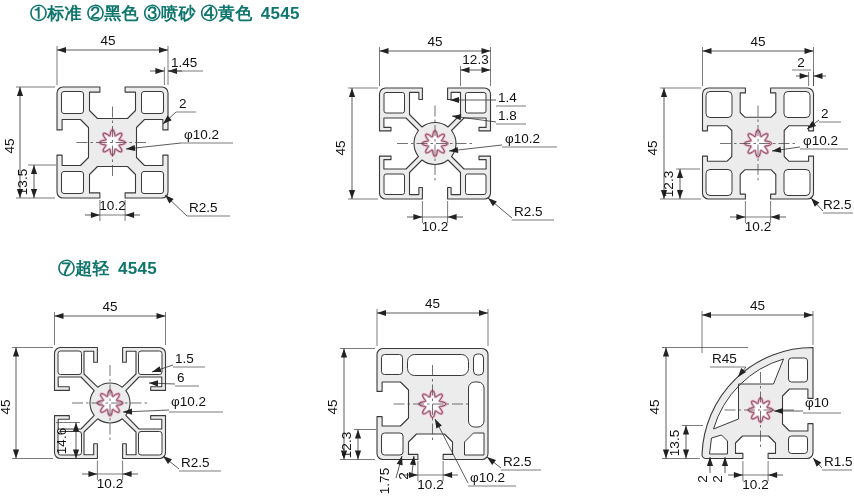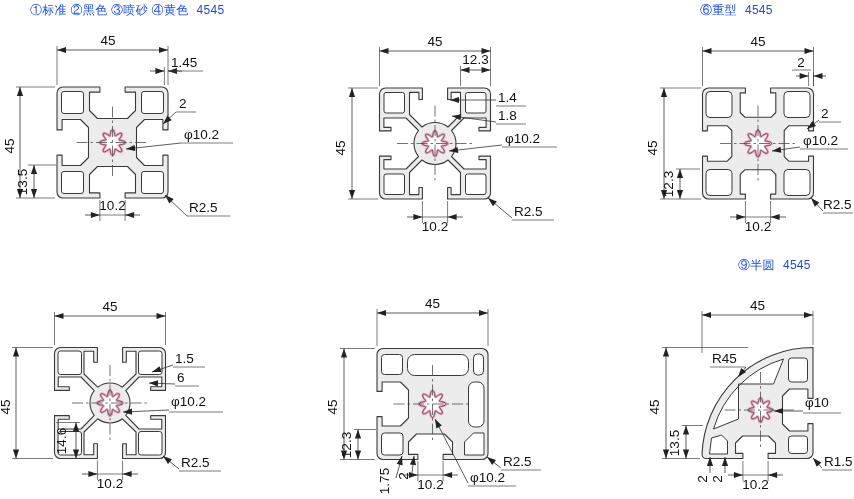--- a/index.html
+++ b/index.html
@@ -5,7 +5,7 @@
   html,body{margin:0;padding:0;background:#fff;}
   .stage{position:relative;width:854px;height:499px;background:#fff;overflow:hidden;
          font-family:"Liberation Sans",sans-serif;}
-  .ttl{position:absolute;font-weight:normal;font-size:12px;color:#1d4ed8;white-space:nowrap;
+  .ttl{position:absolute;font-weight:bold;font-size:17px;color:#0f766e;white-space:nowrap;
        letter-spacing:.3px;}
   .ttl .code{margin-left:8px;}
   .panel{position:absolute;}

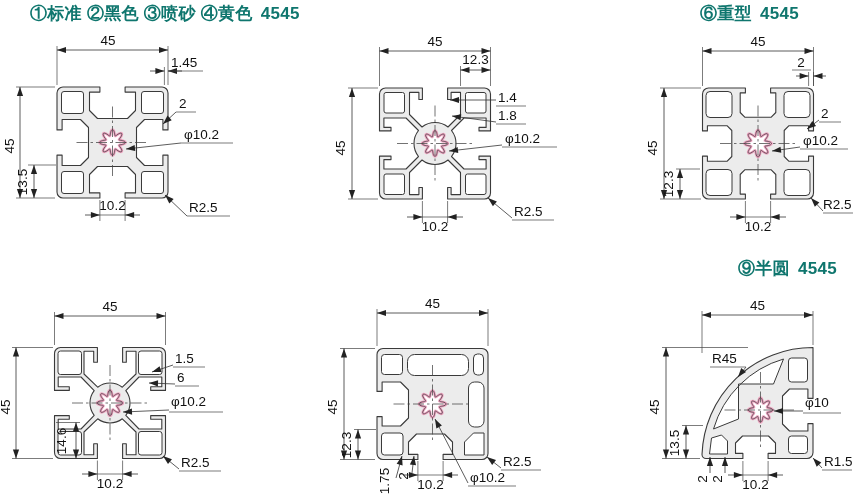--- a/index.html
+++ b/index.html
@@ -34,7 +34,6 @@
   </svg>
 
   <div class="ttl" style="left:30px;top:2px"><span>①标准 ②黑色 ③喷砂 ④黄色</span><span class="code">4545</span></div>
-  <div class="ttl" style="left:700px;top:2px"><span>⑥重型</span><span class="code">4545</span></div>
   <div class="ttl" style="left:738px;top:257px"><span>⑨半圆</span><span class="code">4545</span></div>
 
   <div class="panel" style="left:0;top:0">

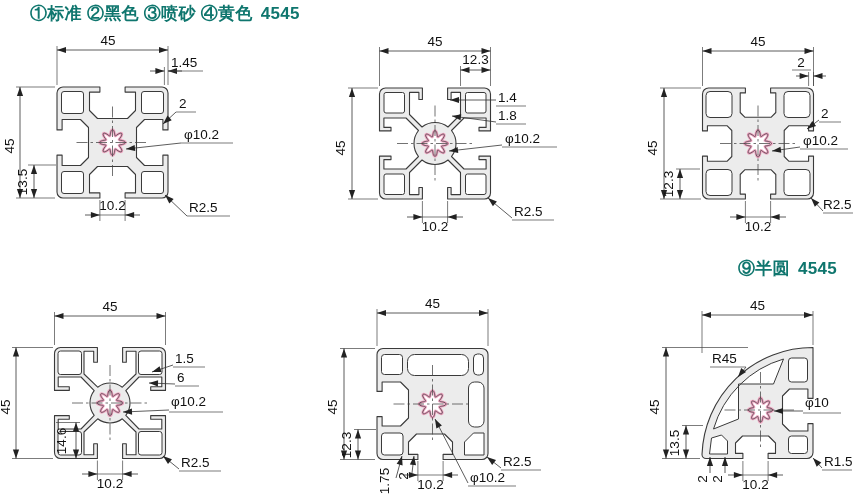--- a/index.html
+++ b/index.html
@@ -34,6 +34,7 @@
   </svg>
 
   <div class="ttl" style="left:30px;top:2px"><span>①标准 ②黑色 ③喷砂 ④黄色</span><span class="code">4545</span></div>
+  <div class="ttl" style="left:58px;top:257px"><span>⑦超轻</span><span class="code">4545</span></div>
   <div class="ttl" style="left:738px;top:257px"><span>⑨半圆</span><span class="code">4545</span></div>
 
   <div class="panel" style="left:0;top:0">

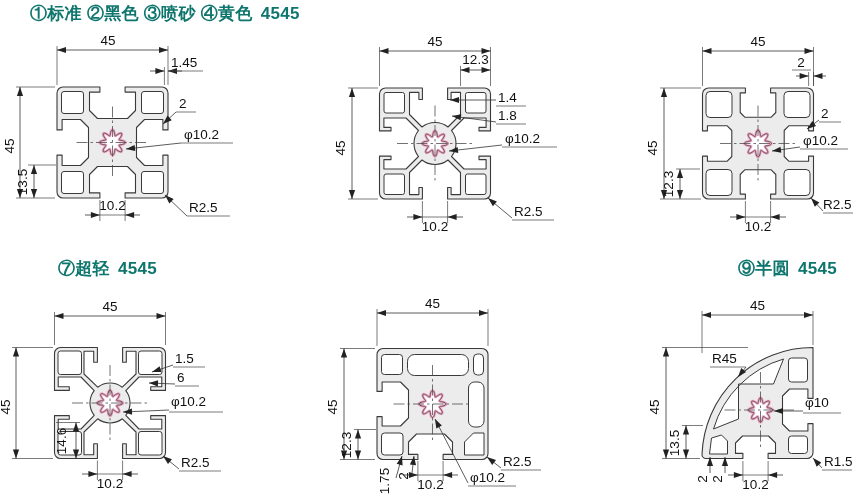--- a/index.html
+++ b/index.html
@@ -35,7 +35,6 @@
 
   <div class="ttl" style="left:30px;top:2px"><span>①标准 ②黑色 ③喷砂 ④黄色</span><span class="code">4545</span></div>
   <div class="ttl" style="left:58px;top:257px"><span>⑦超轻</span><span class="code">4545</span></div>
-  <div class="ttl" style="left:738px;top:257px"><span>⑨半圆</span><span class="code">4545</span></div>
 
   <div class="panel" style="left:0;top:0">
   <svg width="300" height="255">

